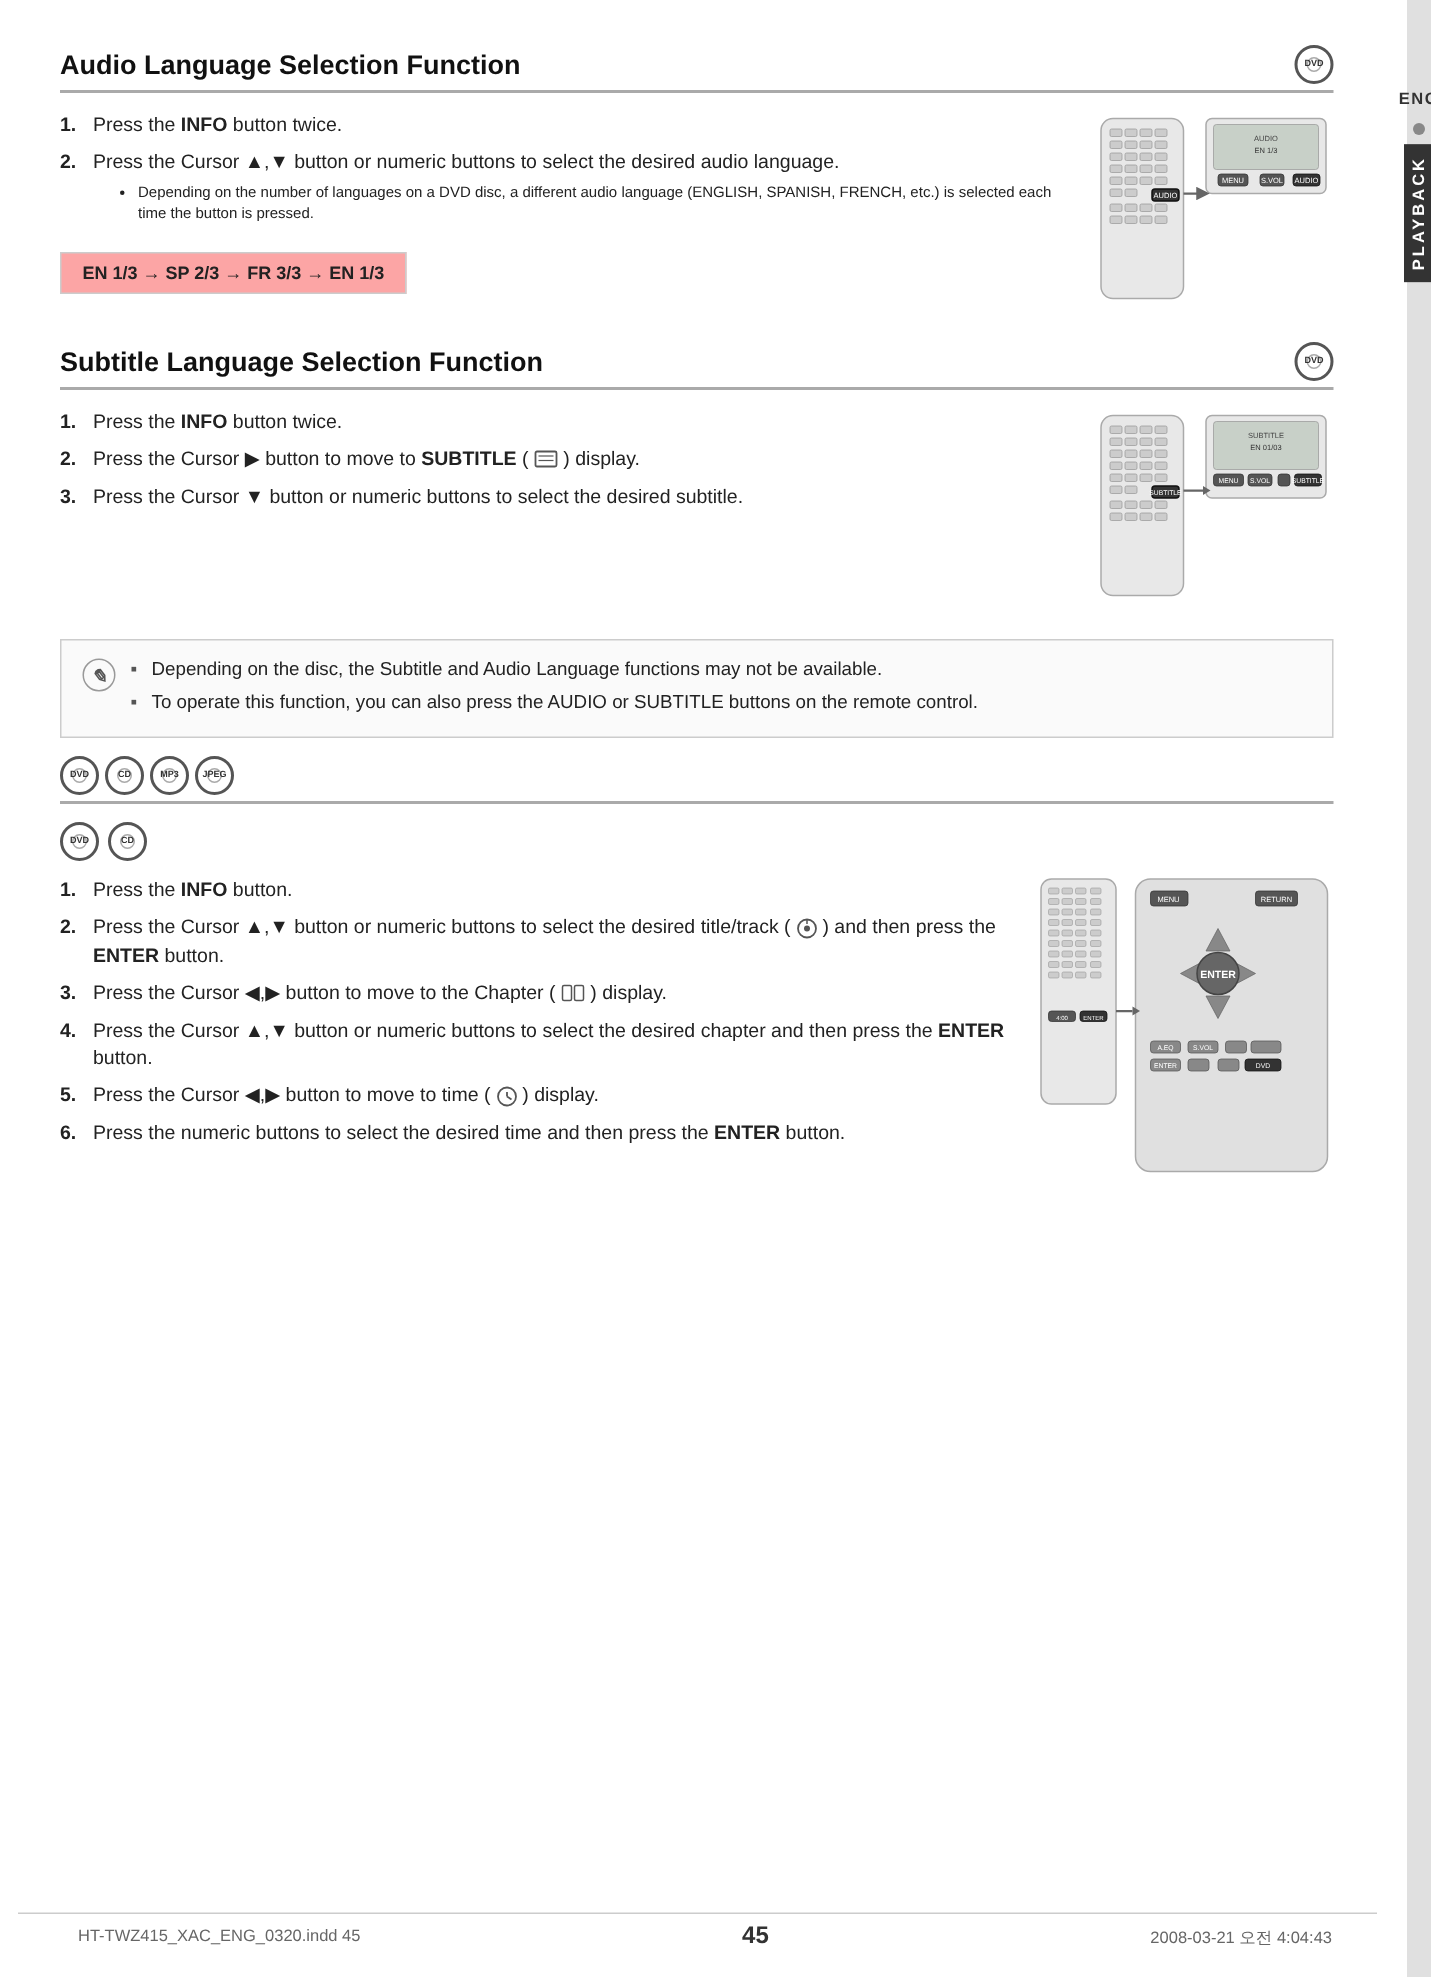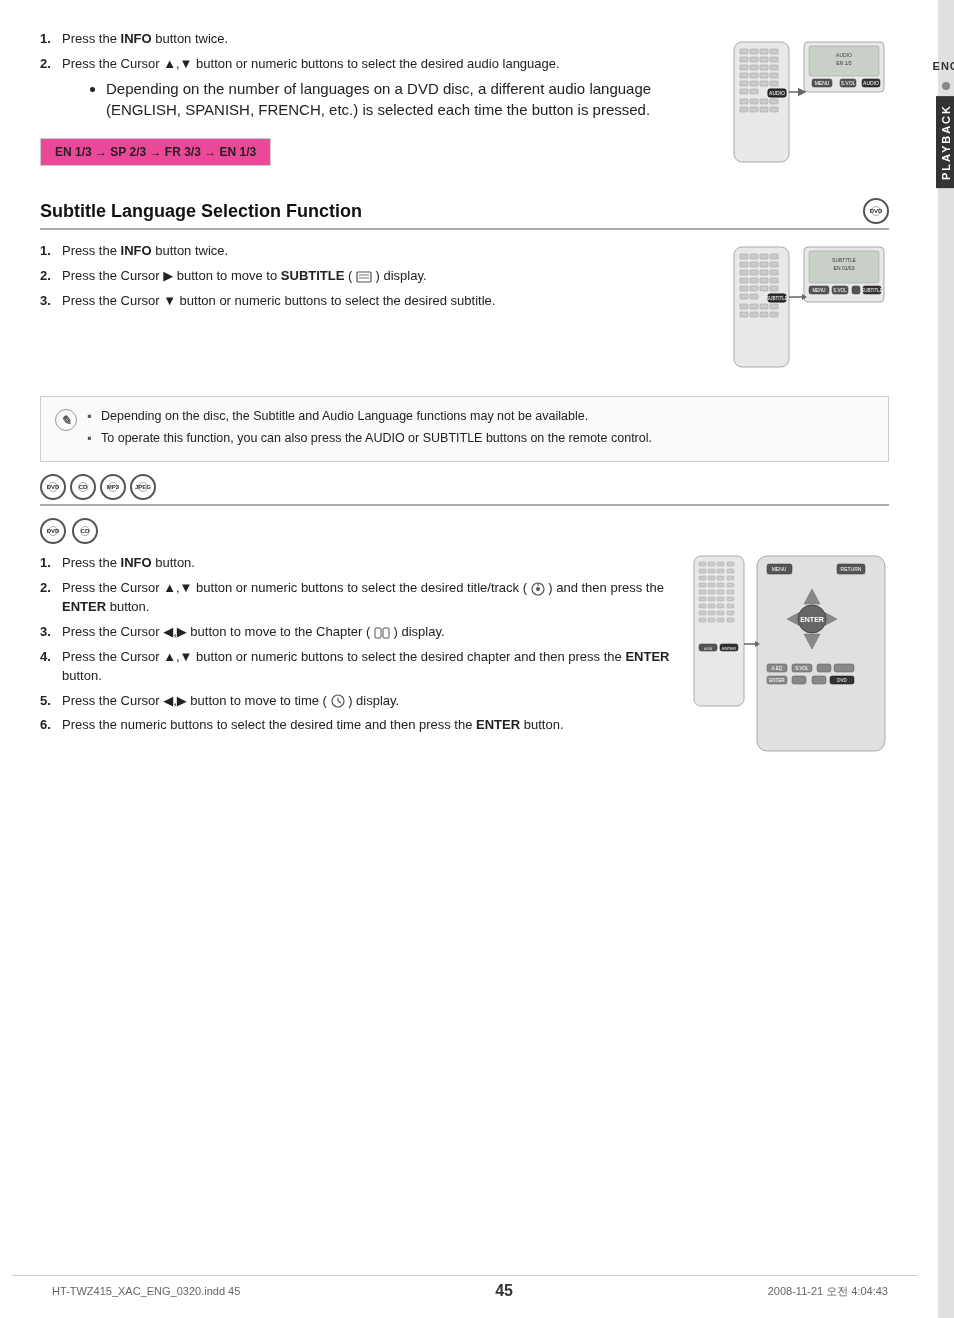--- a/index.html
+++ b/index.html
@@ -280,6 +280,14 @@
   <div class="main-content">
 
     <div class="section">
+      <div class="section-header">
+        <span class="section-title">Audio Language Selection Function</span>
+        <div class="disc-badges">
+          <div class="disc-badge">
+              <span>DVD</span>
+            </div>
+        </div>
+      </div>
 
       <div class="section-body">
         <div class="section-text">

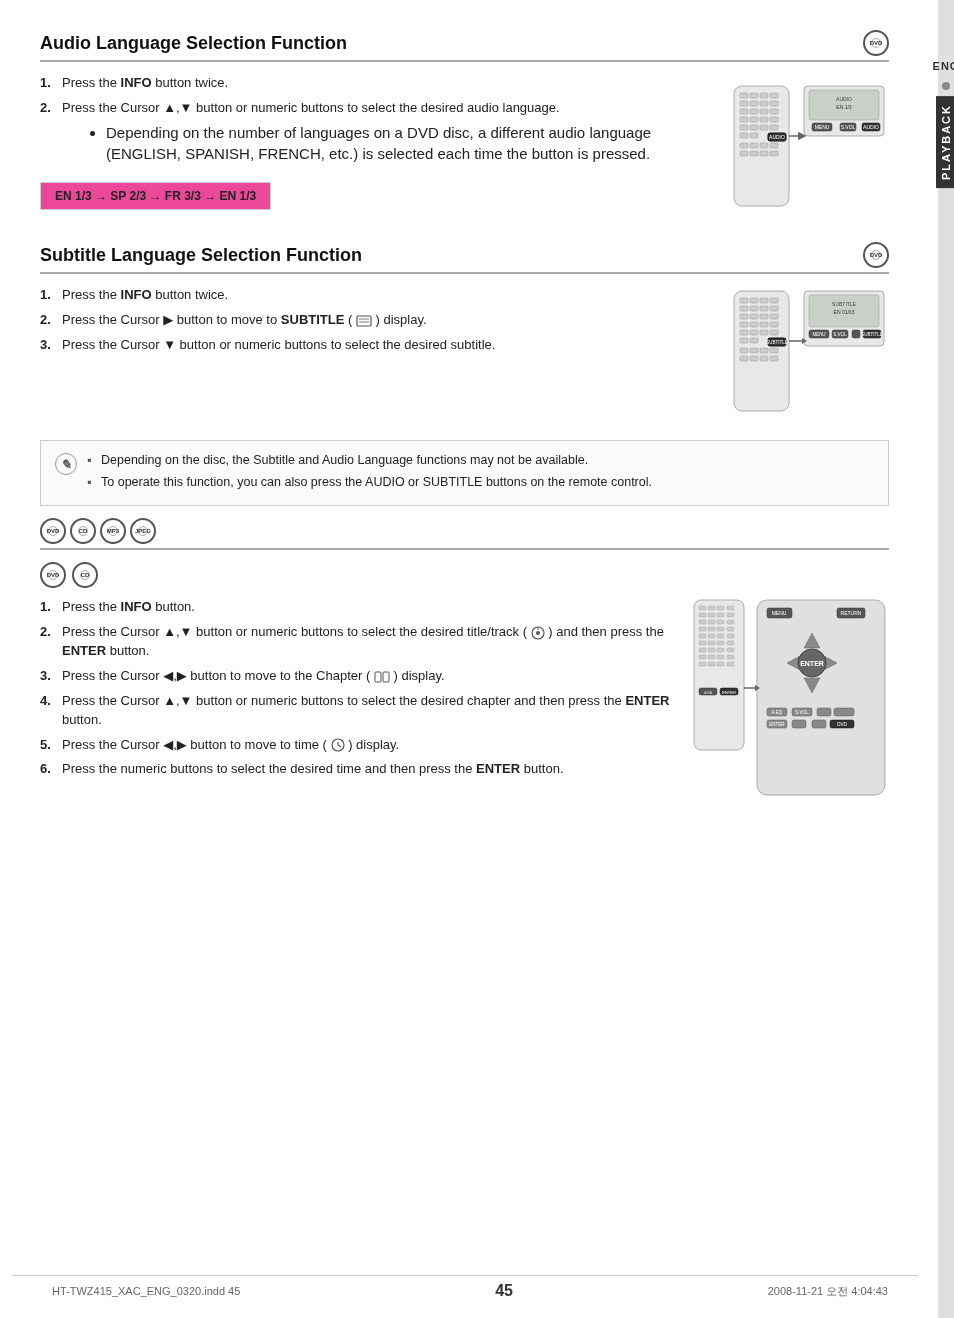--- a/index.html
+++ b/index.html
@@ -171,10 +171,10 @@
 
     .sub-bullet li {
       list-style: disc;
-      margin-left: 28px;
+      margin-left: 14px;
       line-height: 1.45;
       margin-bottom: 3px;
-      font-size: 15px;
+      font-size: 10px;
     }
 
     

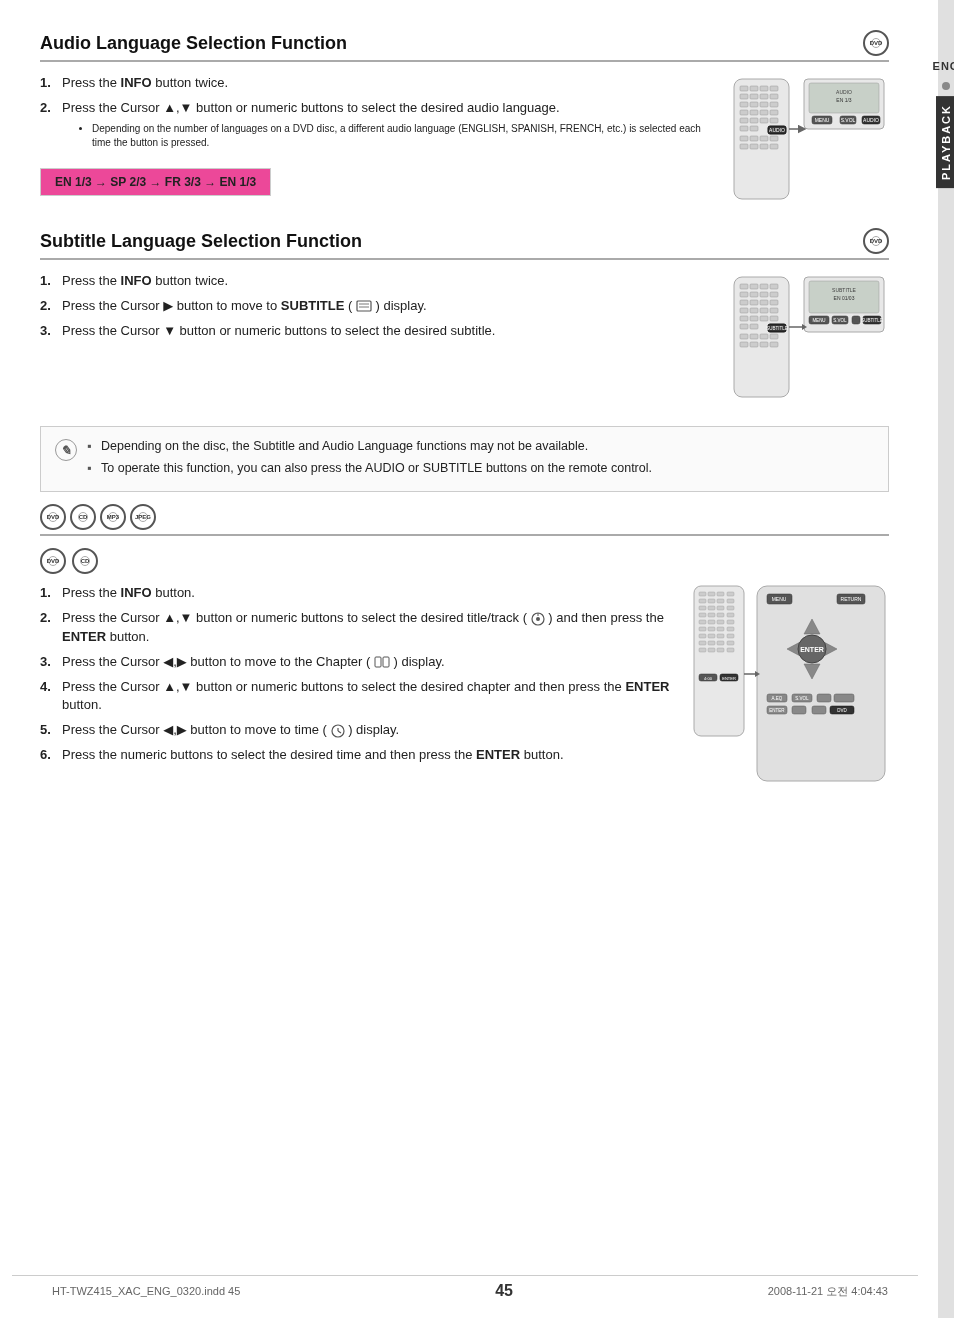--- a/index.html
+++ b/index.html
@@ -154,7 +154,7 @@
 
     
     .formula-box {
-      background: #ec4899;
+      background: #fca5a5;
       border: 1px solid #ccc;
       padding: 6px 14px;
       display: inline-block;

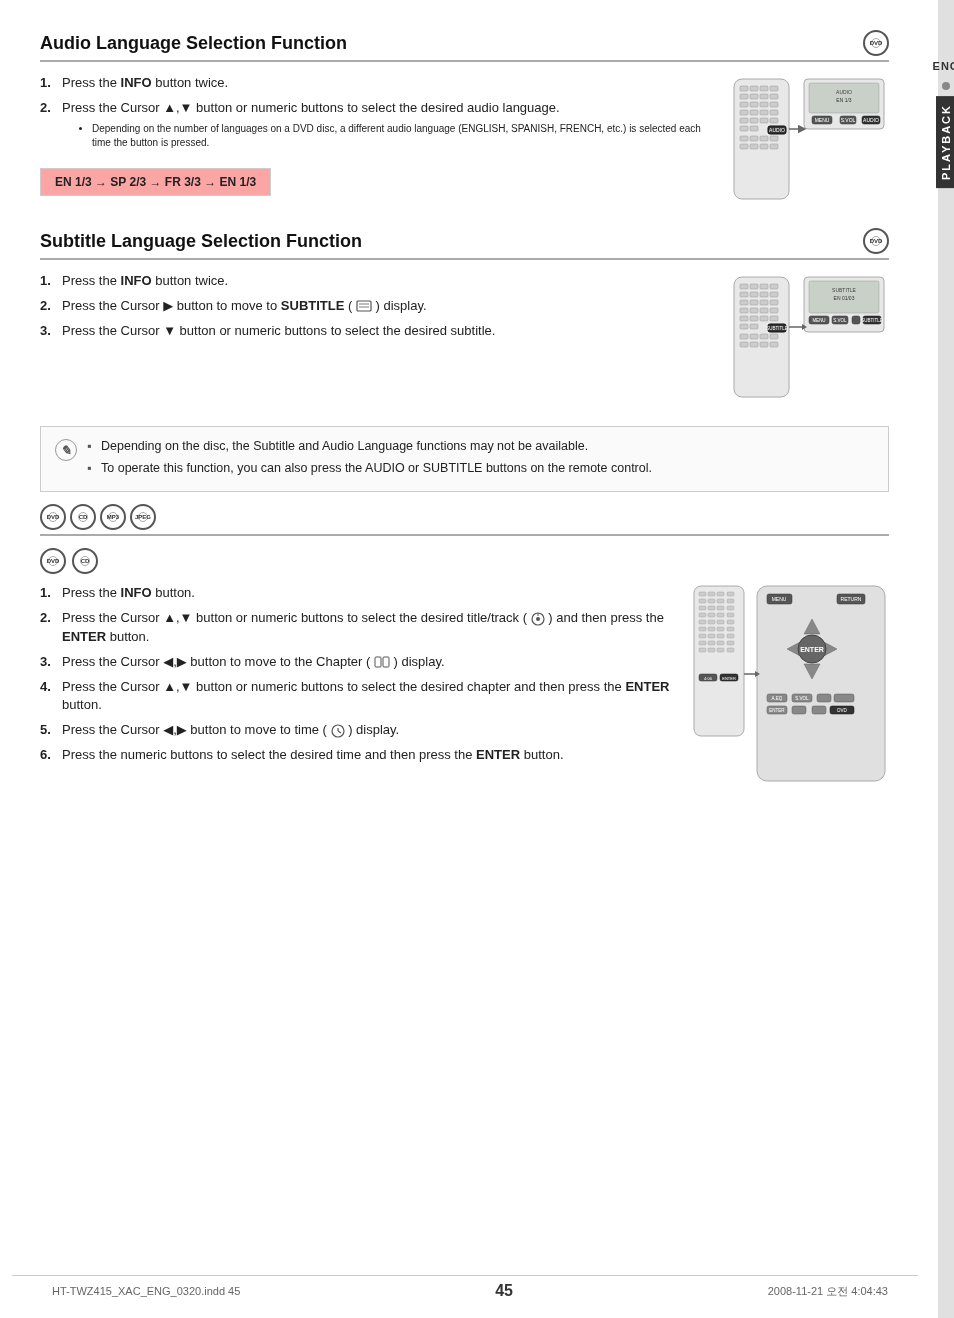--- a/index.html
+++ b/index.html
@@ -655,7 +655,7 @@
   <div class="page-footer">
     <span>HT-TWZ415_XAC_ENG_0320.indd   45</span>
     <span class="page-number">45</span>
-    <span>2008-11-21   오전 4:04:43</span>
+    <span>2008-03-21   오전 4:04:43</span>
   </div>
 
 </div>

